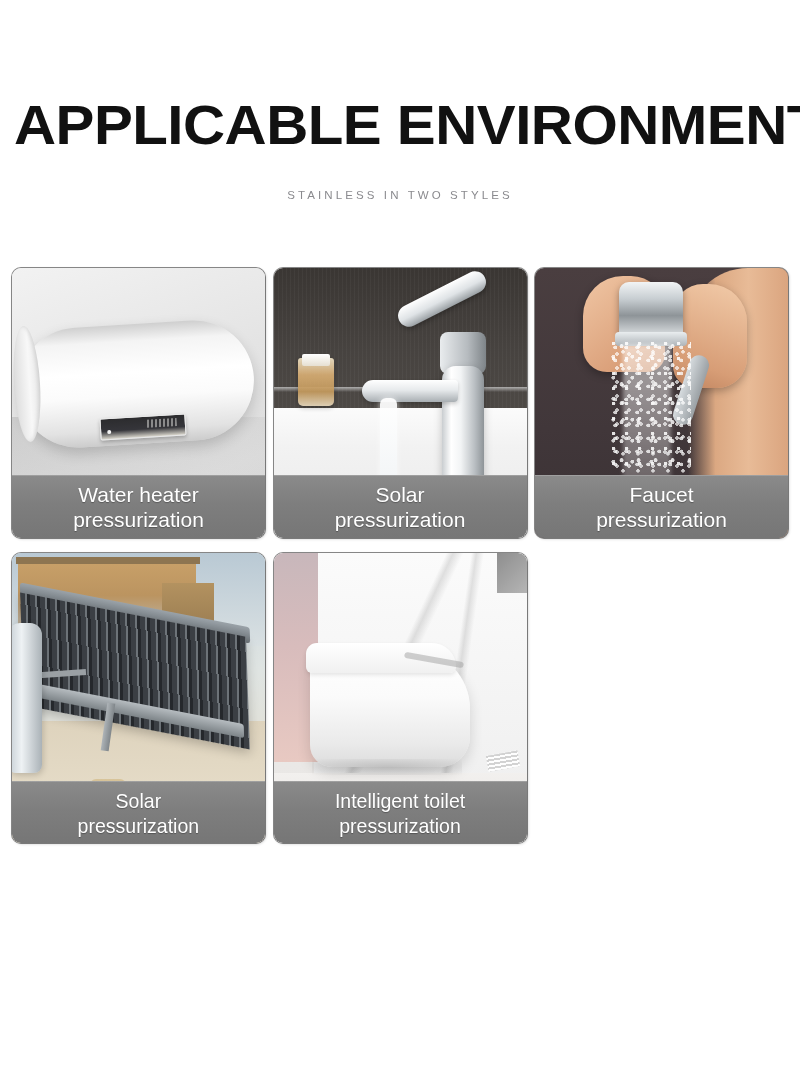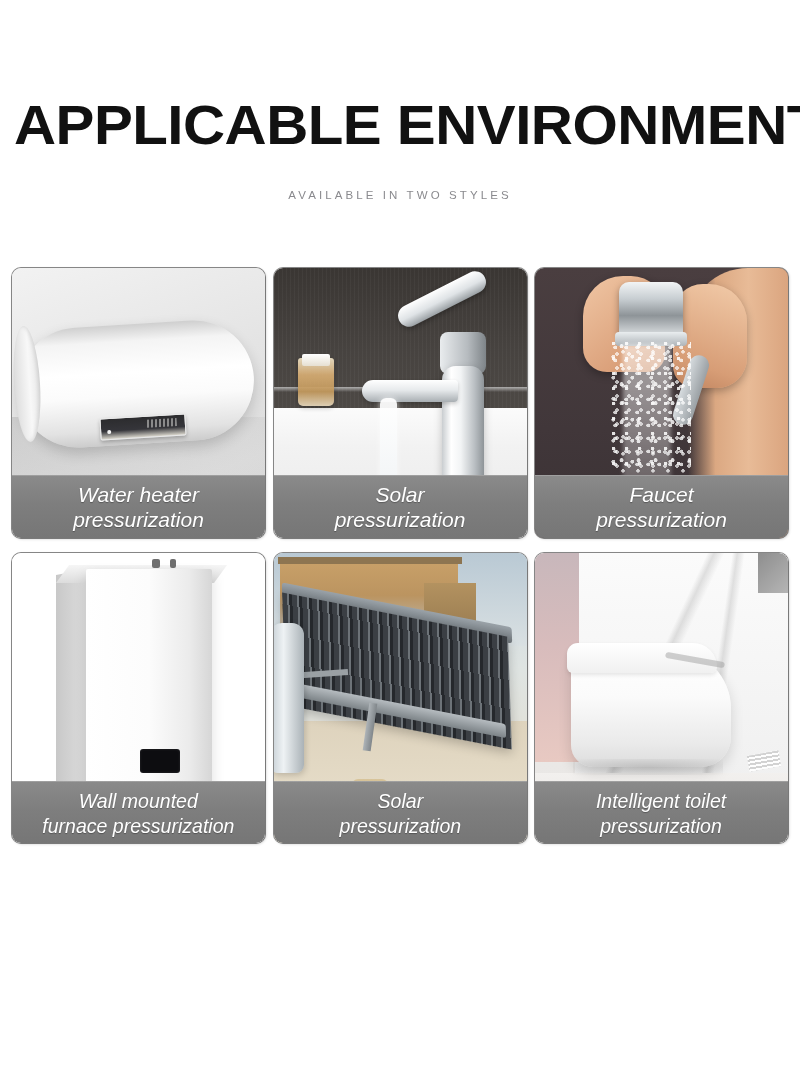--- a/index.html
+++ b/index.html
@@ -466,7 +466,7 @@
 <div class="header">
   <div class="main-title">APPLICABLE ENVIRONMENT</div>
   <div class="subtitle-block">
-    <div class="subtitle-line">AVAILABLE IN TWO STYLES</div>
+    <div class="subtitle-line">STAINLESS IN TWO STYLES</div>
   </div>
 </div>
 

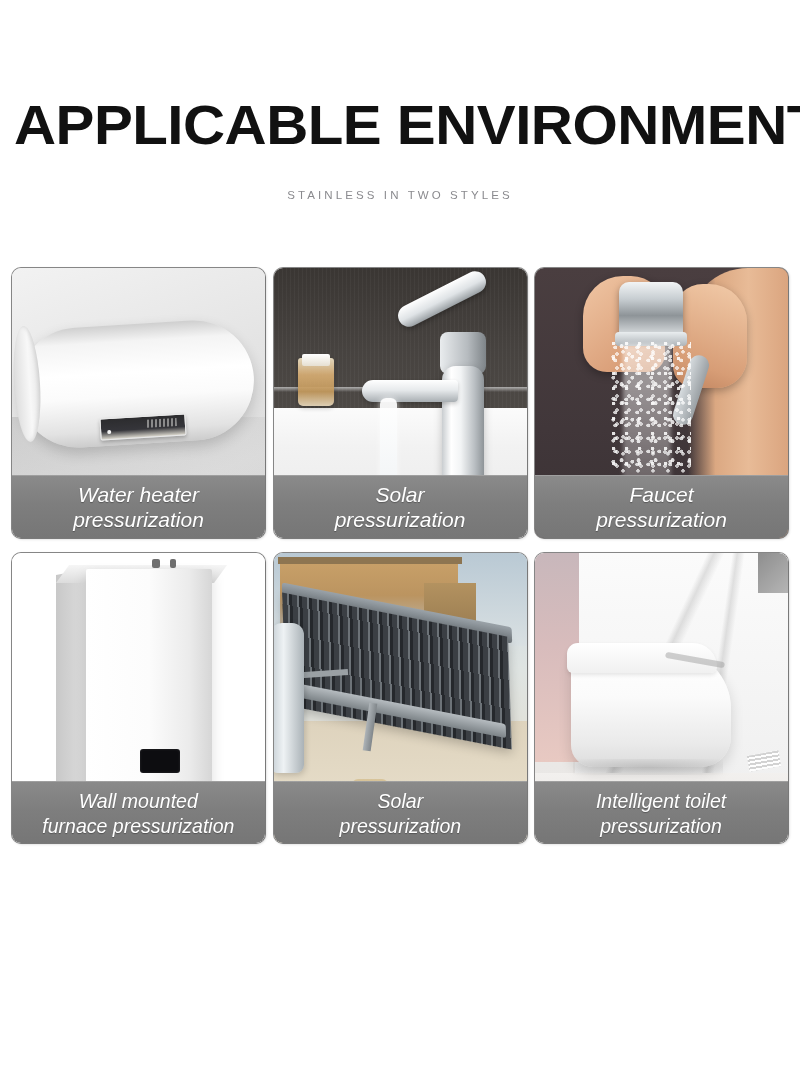--- a/index.html
+++ b/index.html
@@ -76,7 +76,6 @@
     background: #e9e9e9;
     box-shadow: 0 0 0 1px rgba(40,40,40,0.55),
                 1px 1px 3px rgba(0,0,0,0.22);
-    font-style: italic;
   }
   .photo {
     position: absolute;

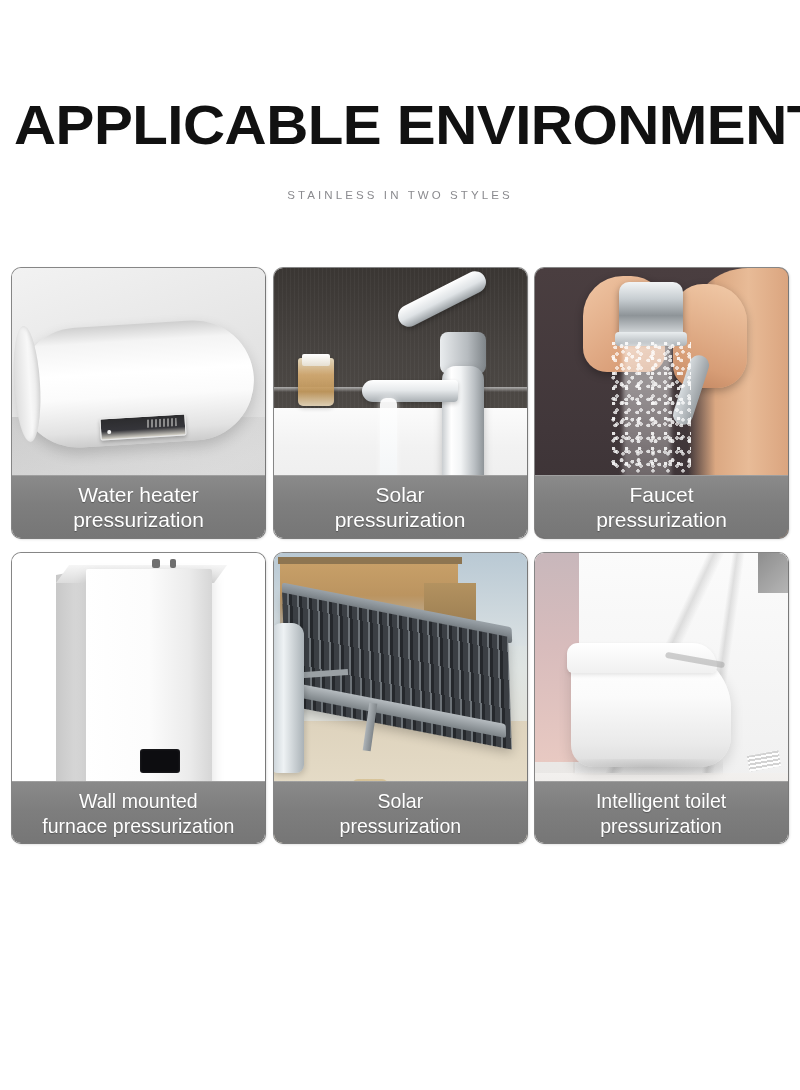--- a/index.html
+++ b/index.html
@@ -518,21 +518,6 @@
 pressurization</div>
   </div>
 
-  <div class="card row2">
-    <div class="photo ph-furnace">
-      <div class="unit-side"></div>
-      <div class="unit-top"></div>
-      <div class="unit"></div>
-      <div class="pipe1"></div>
-      <div class="pipe2"></div>
-      <div class="display"></div>
-      <div class="floor-shadow"></div>
-    </div>
-    <div class="caption">
-      <span>Wall mounted
-furnace pressurization</span>
-    </div>
-  </div>
 
   <div class="card row2">
     <div class="photo ph-solar">

